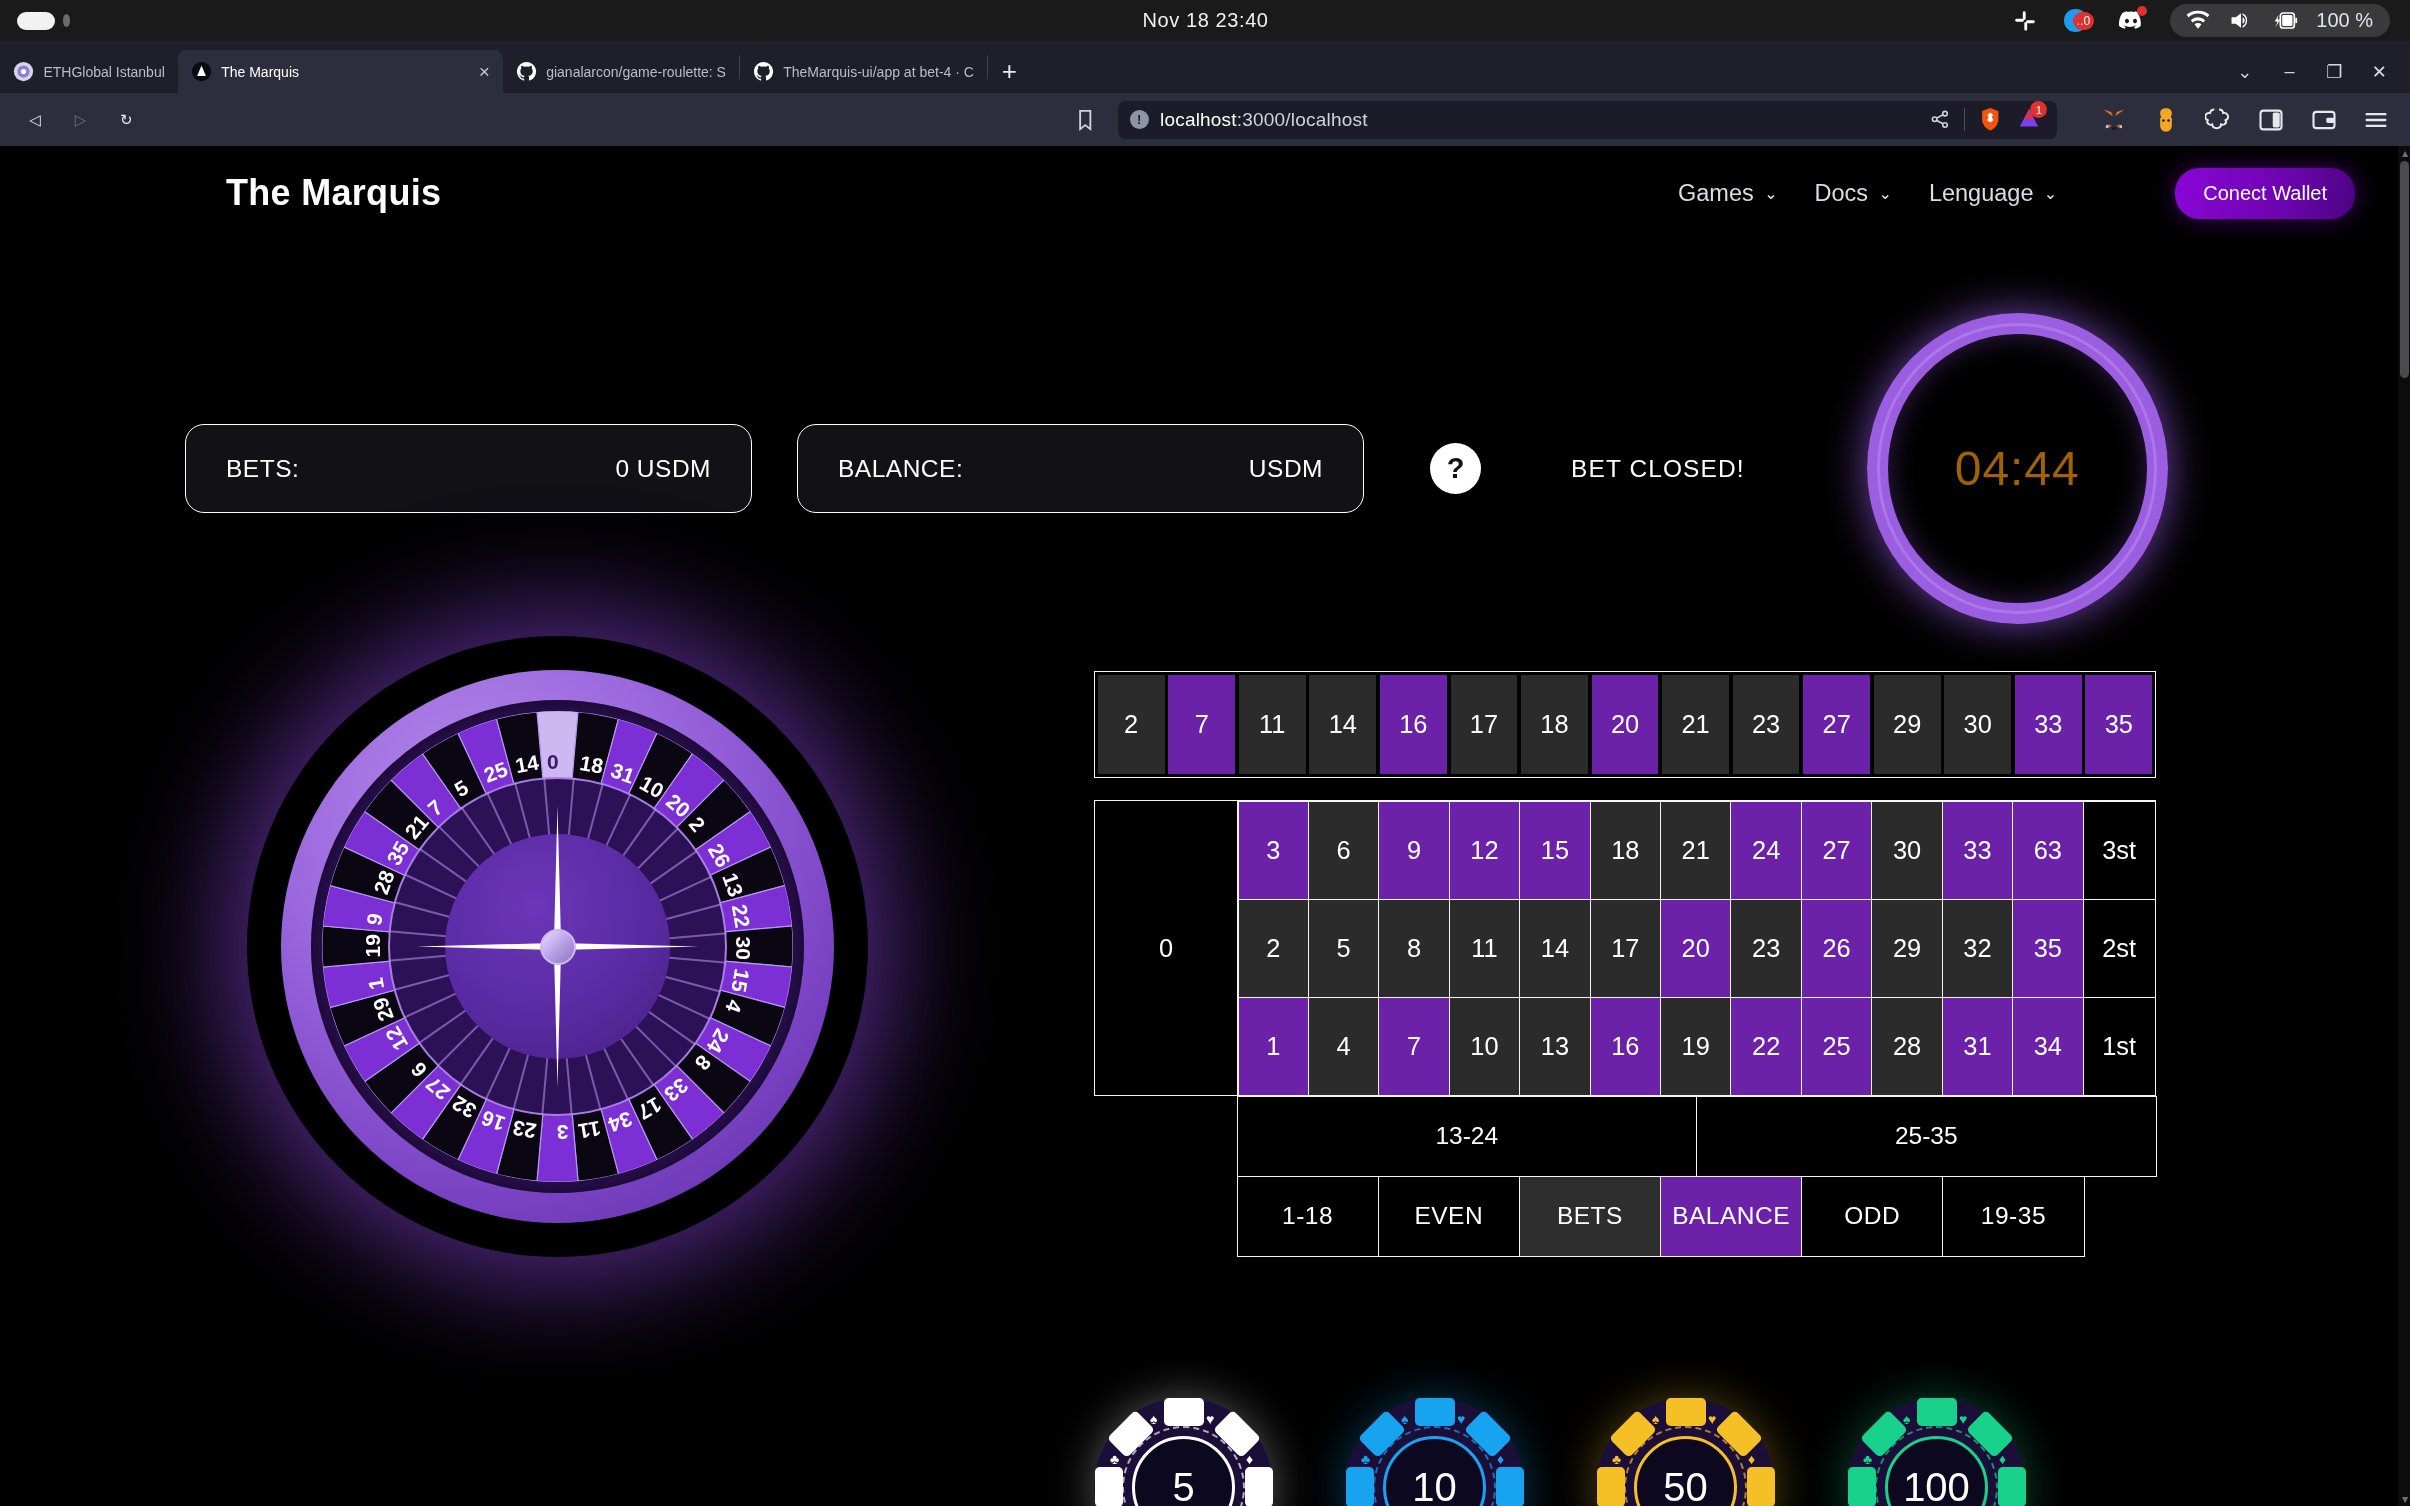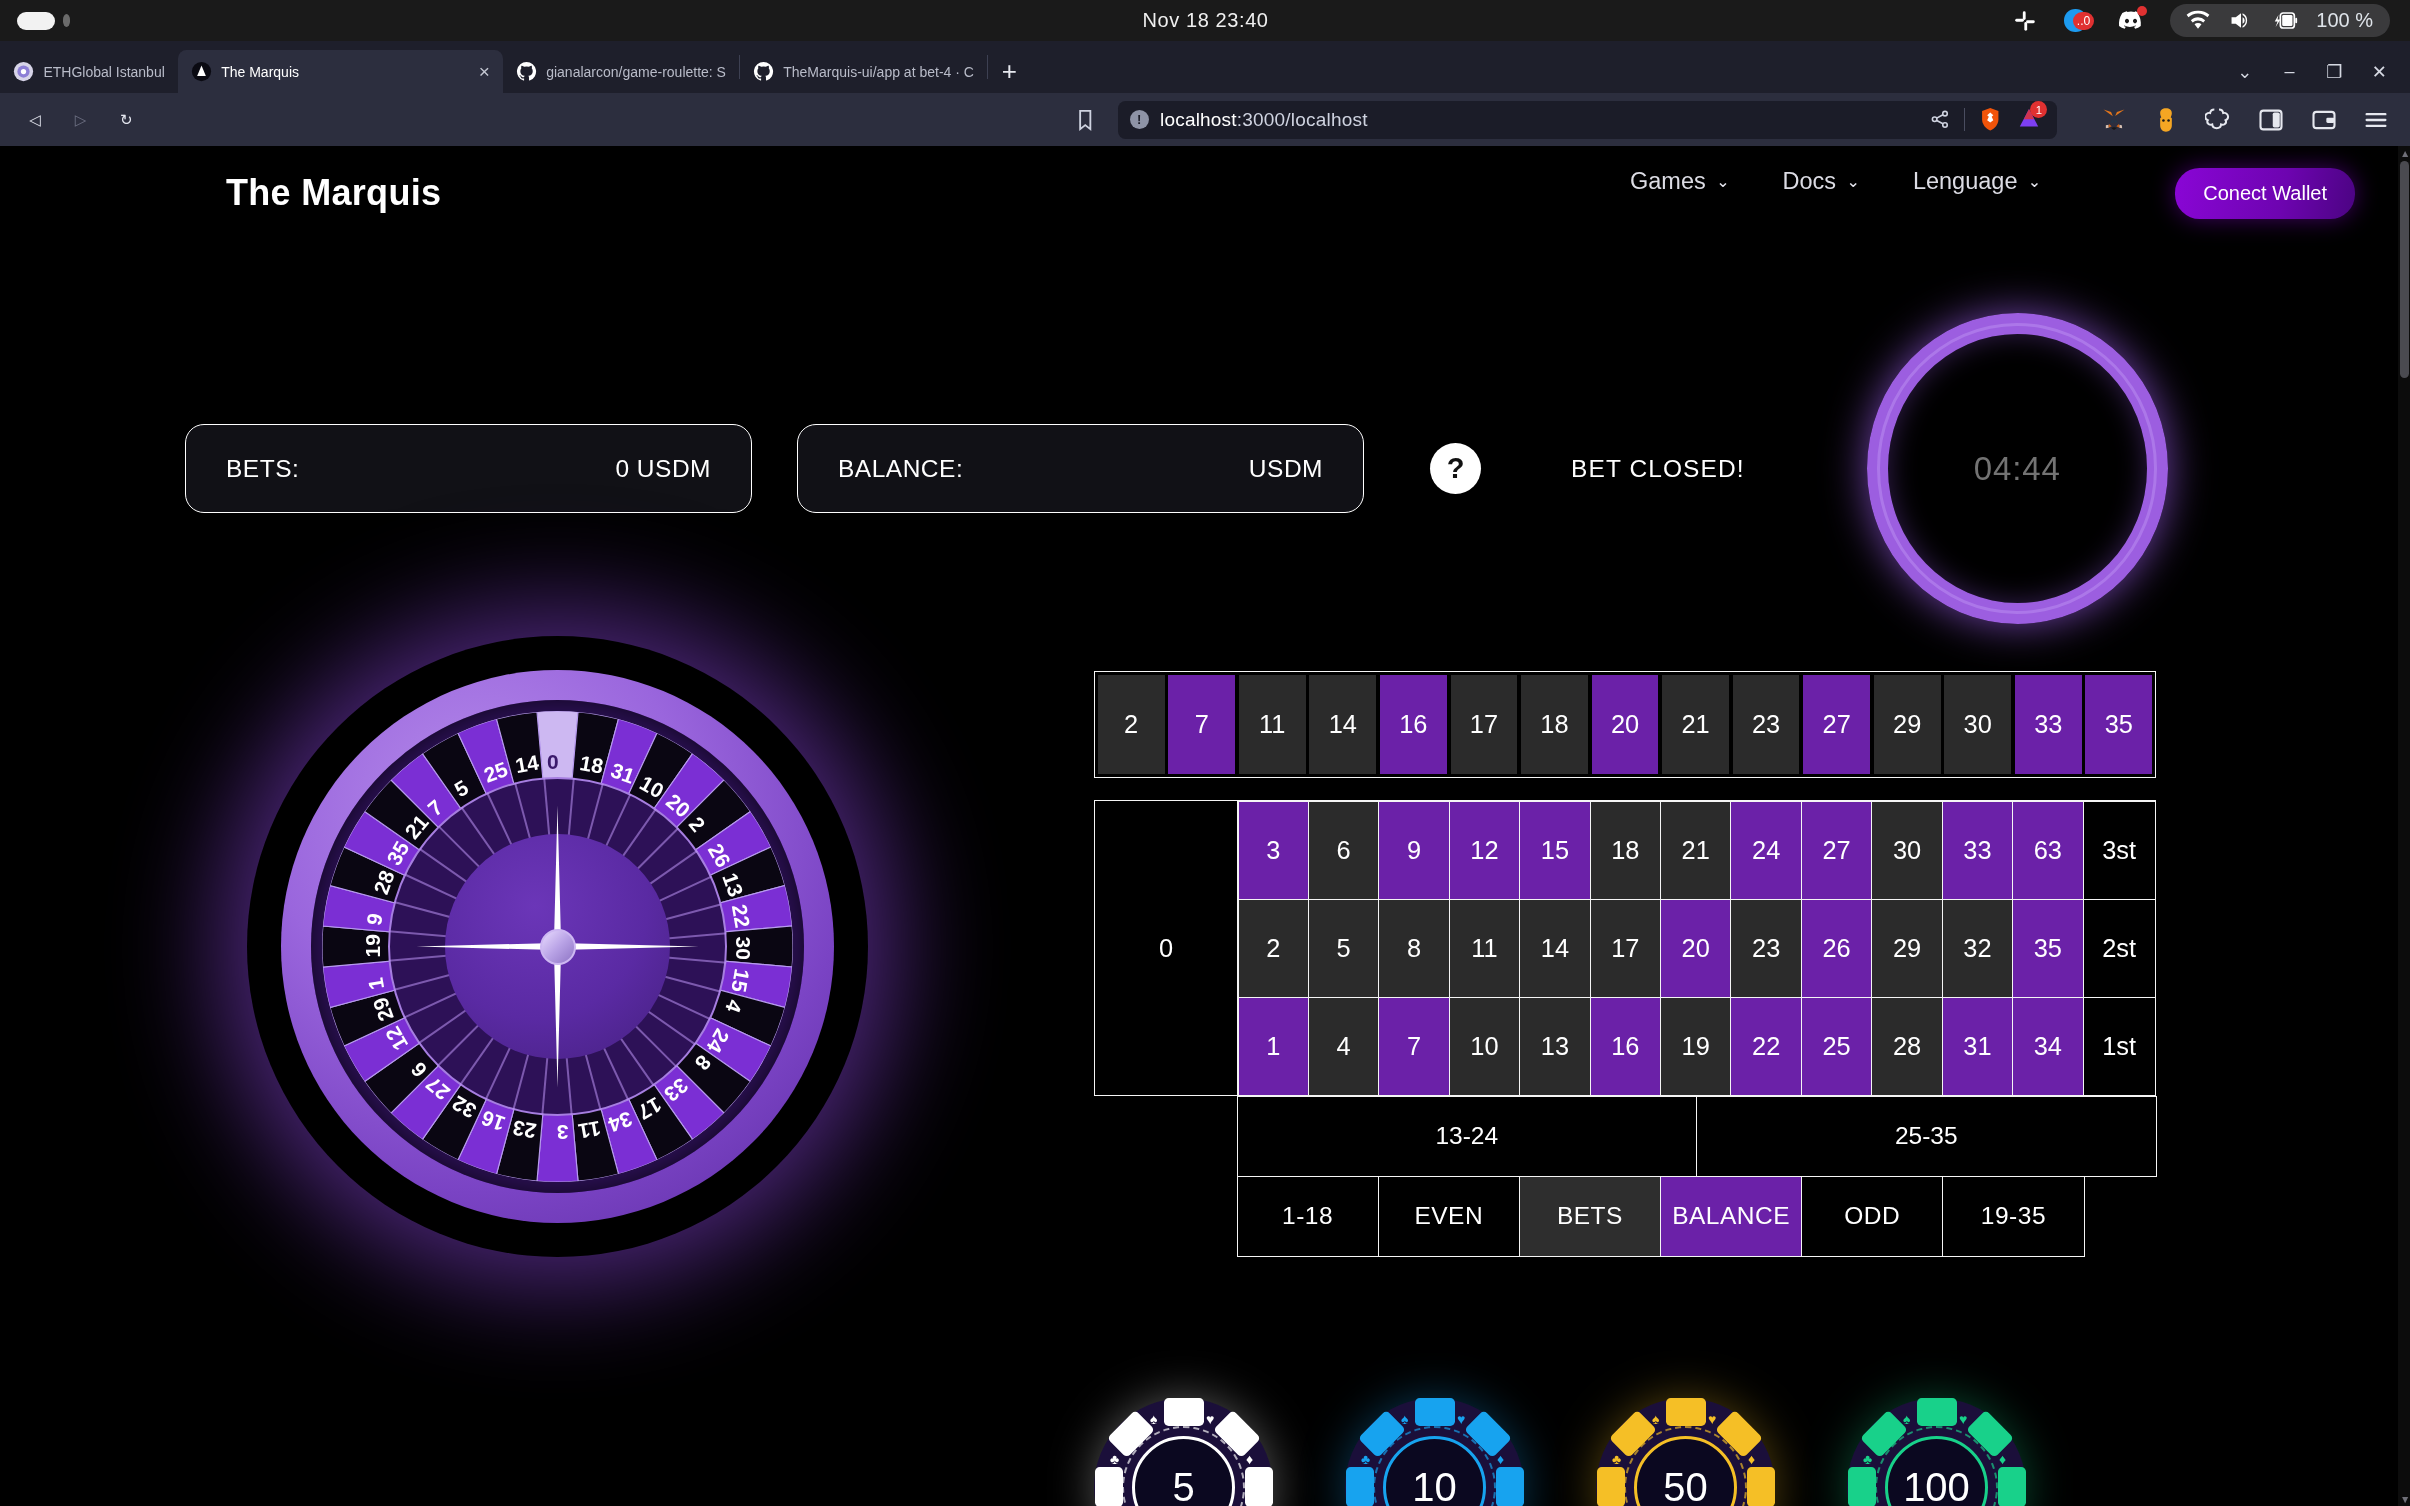--- a/index.html
+++ b/index.html
@@ -140,7 +140,7 @@
     padding: 0 56px 0 226px; position: relative;
   }
   .brand { font-size: 36px; font-weight: bold; color: #fff; letter-spacing: 0.3px; }
-  .site-nav { margin-left: auto; display: flex; align-items: flex-start; gap: 53px; }
+  .site-nav { margin-left: auto; display: flex; align-items: center; gap: 37px; }
   .nav-item {
     font-size: 23.5px; color: #dcdce4; display: flex; align-items: center; gap: 10.4px;
   }

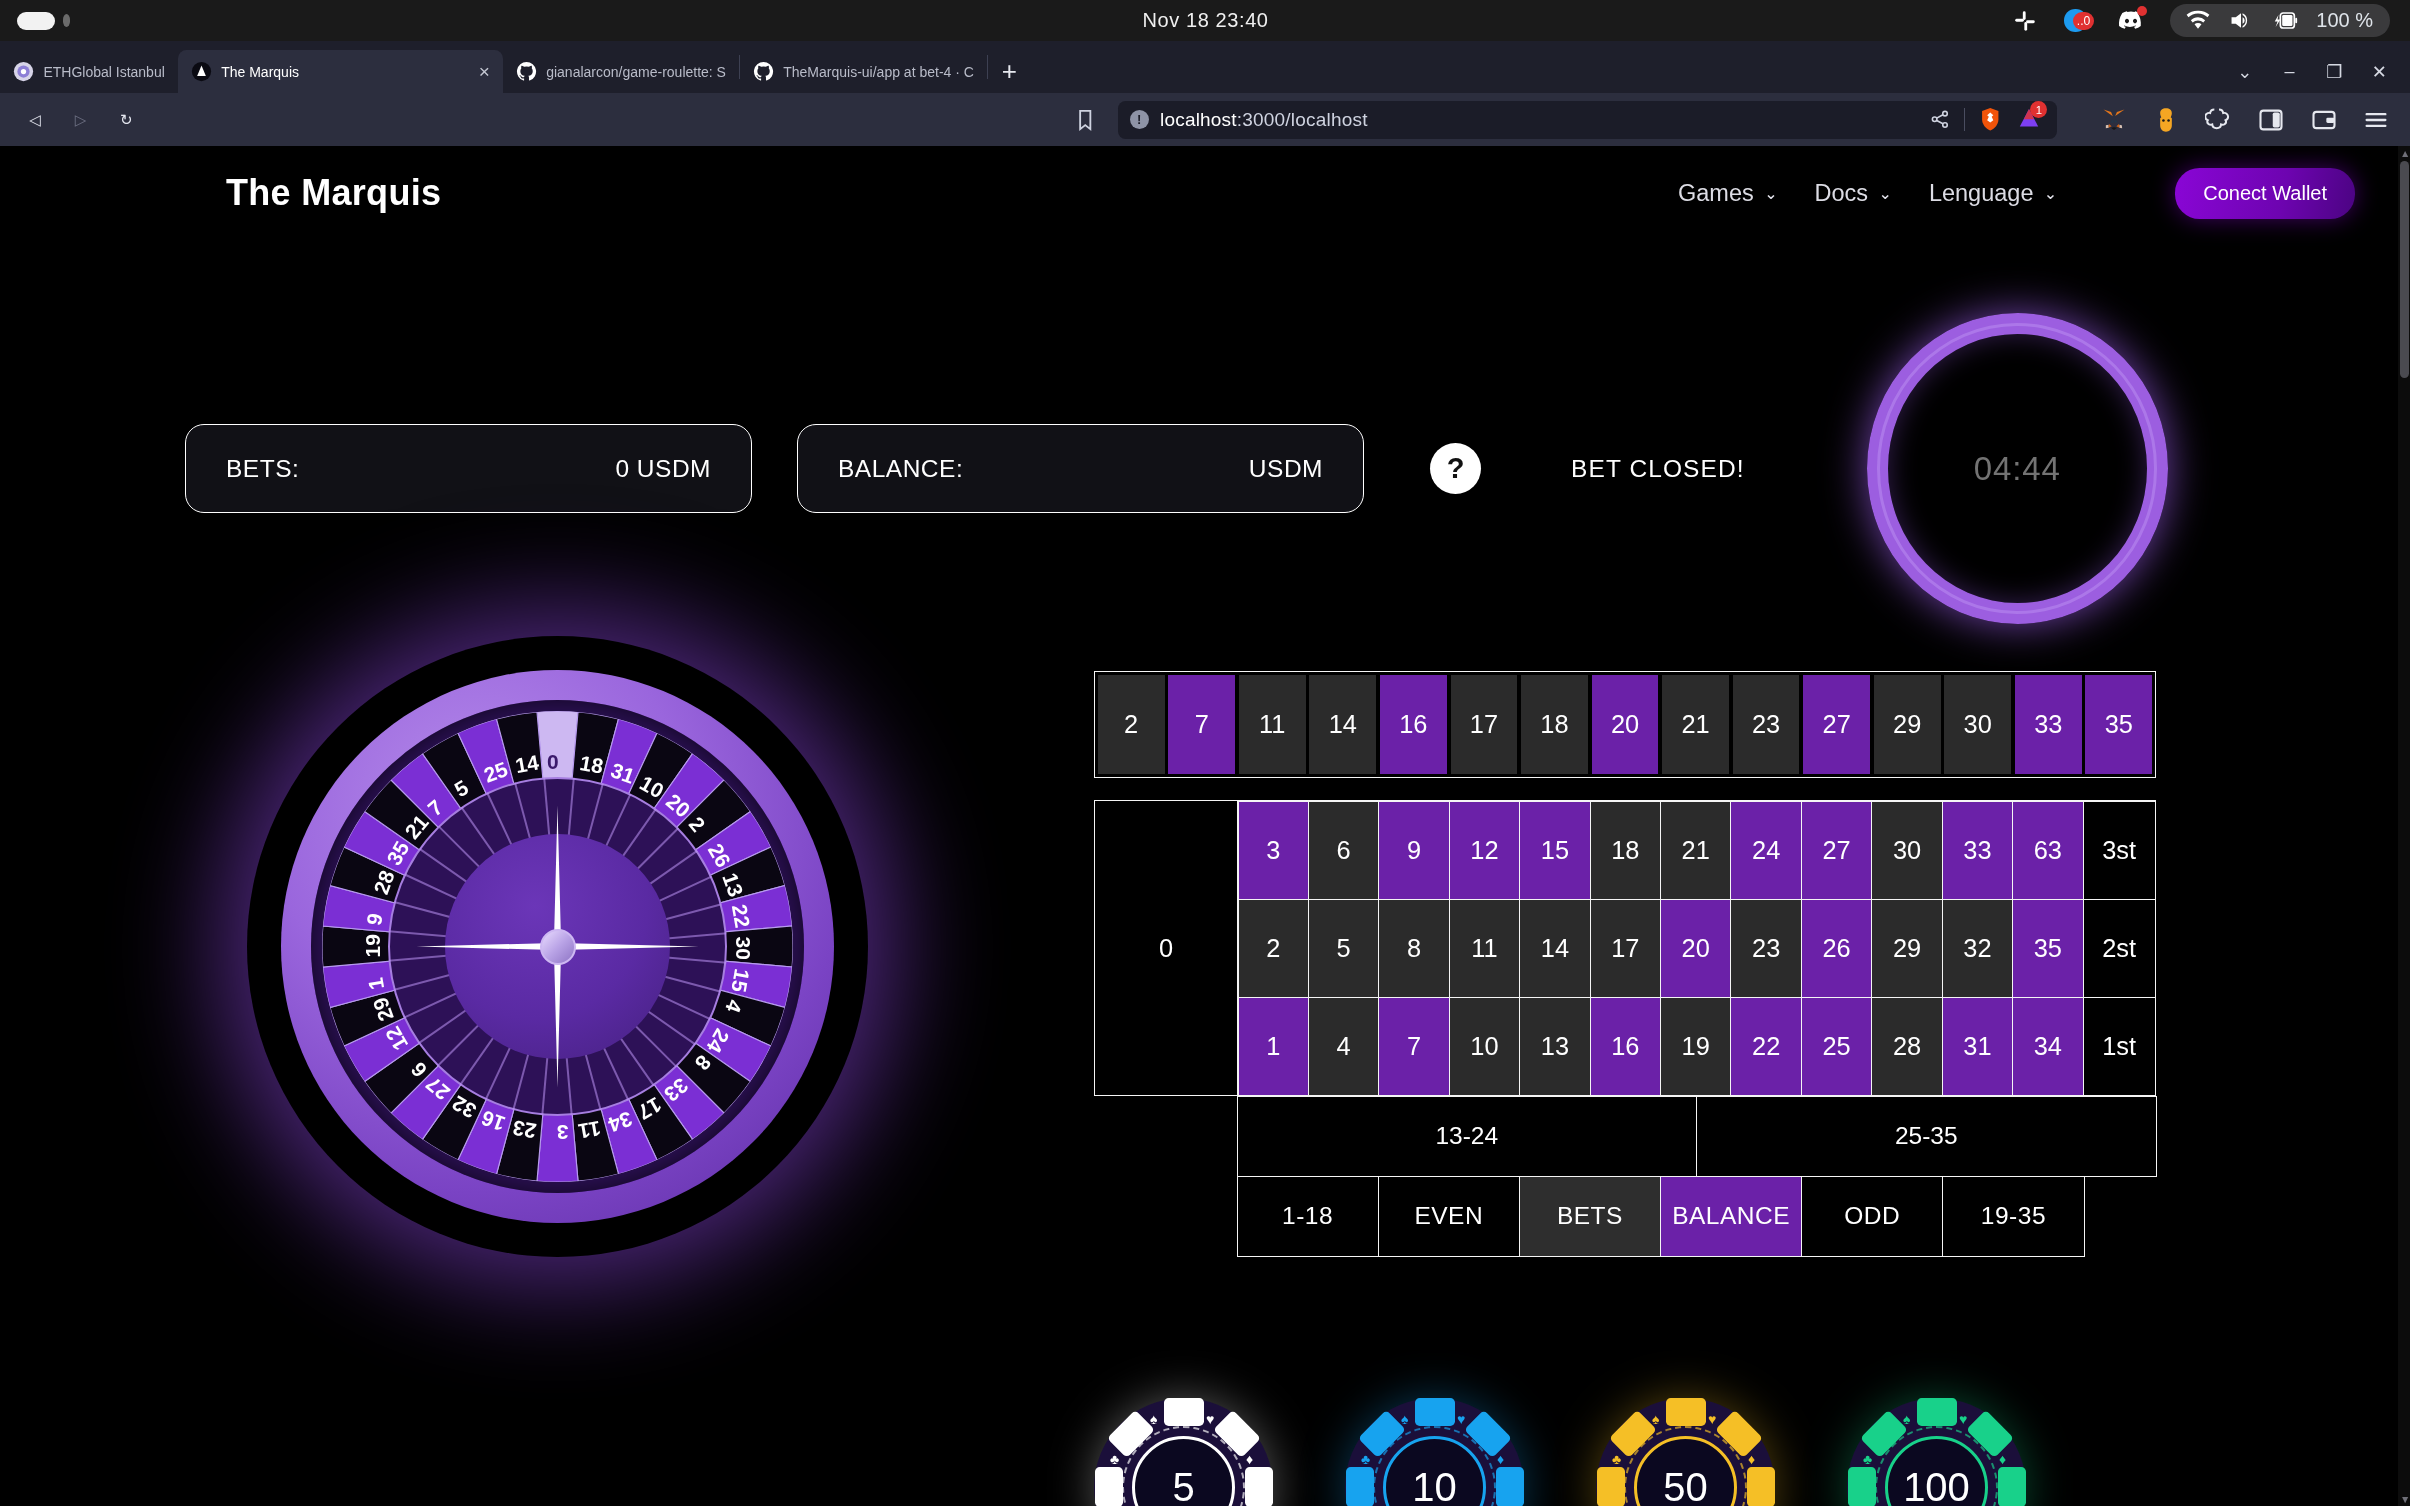--- a/index.html
+++ b/index.html
@@ -188,7 +188,7 @@
     border: 3.8px solid rgba(186,140,240,0.55);
   }
   .timer-text {
-    position: relative; color: #737373; font-size: 33px; letter-spacing: 0.9px;
+    position: relative; color: #a16207; font-size: 48px; letter-spacing: 0.9px;
   }
 
   

